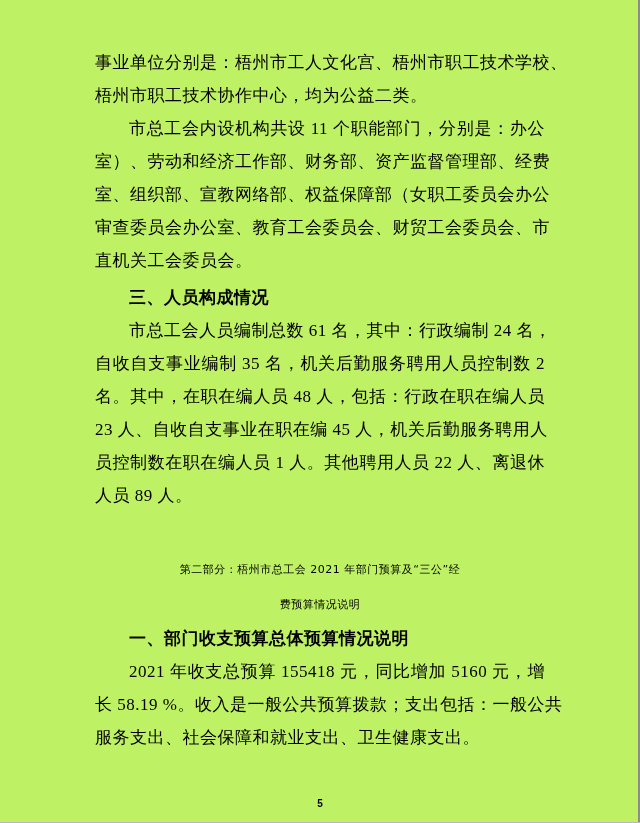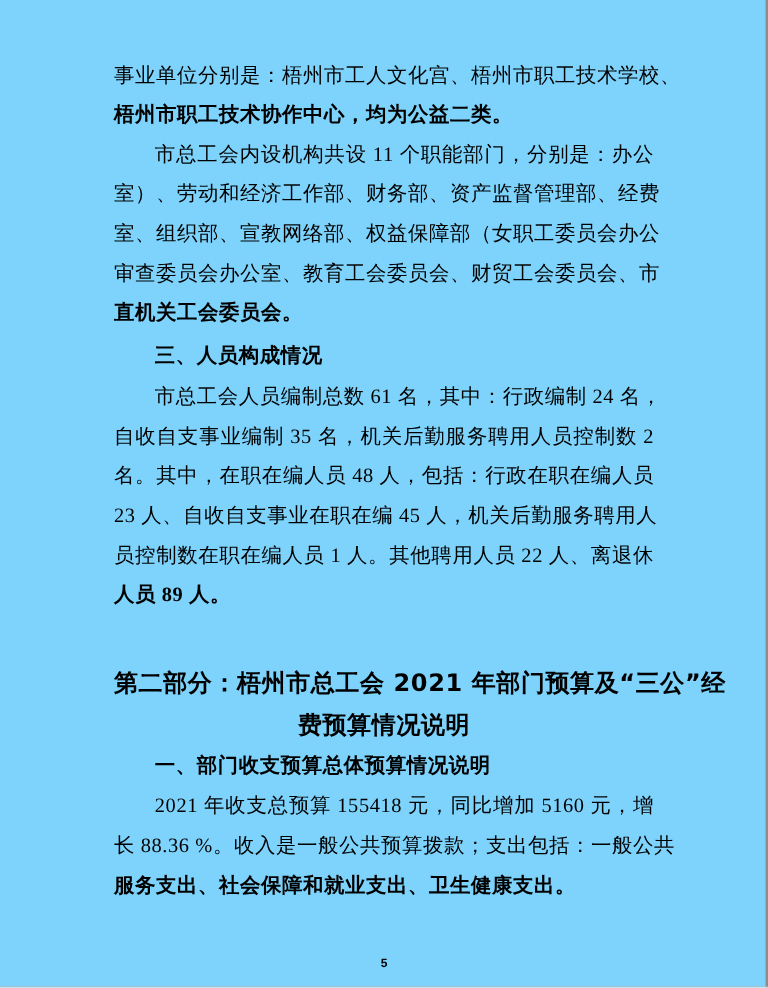--- a/index.html
+++ b/index.html
@@ -11,7 +11,7 @@
     position: relative;
     width: 640px;
     height: 823px;
-    background: #7dd3fc;
+    background: #bef264;
     overflow: hidden;
     font-family: "Liberation Serif", "DejaVu Serif", serif;
     color: #000000;

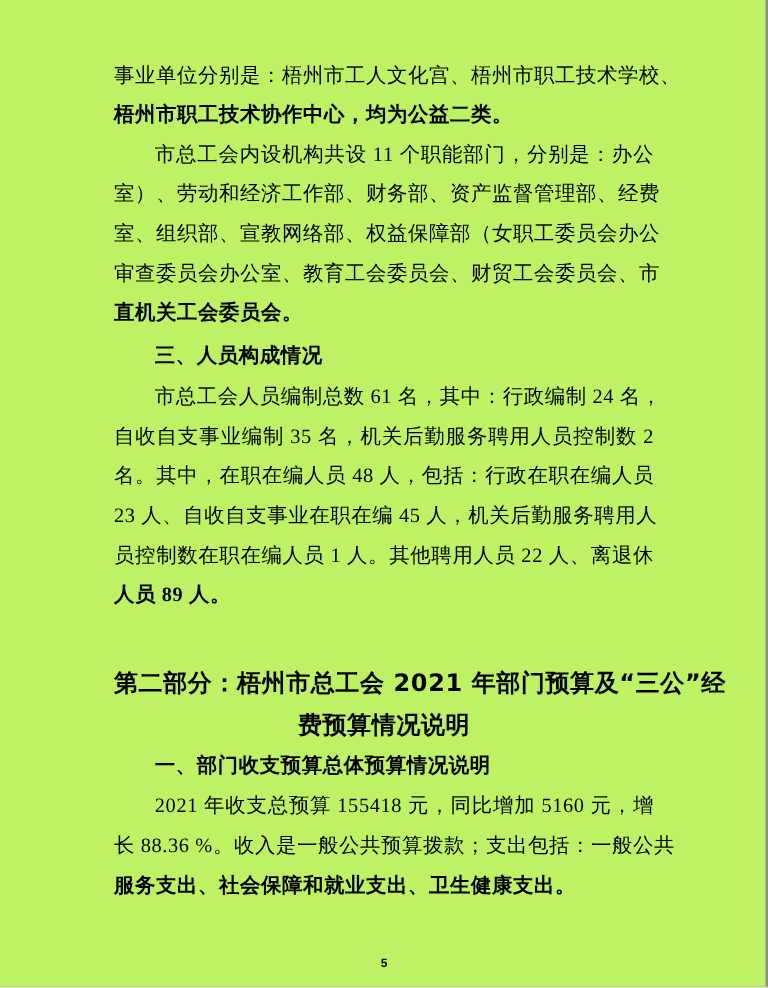--- a/index.html
+++ b/index.html
@@ -51,7 +51,6 @@
   .line.last {
     text-align: left;
     text-align-last: left;
-    font-weight: bold;
   }
   .line.indent {
     text-indent: 2em;

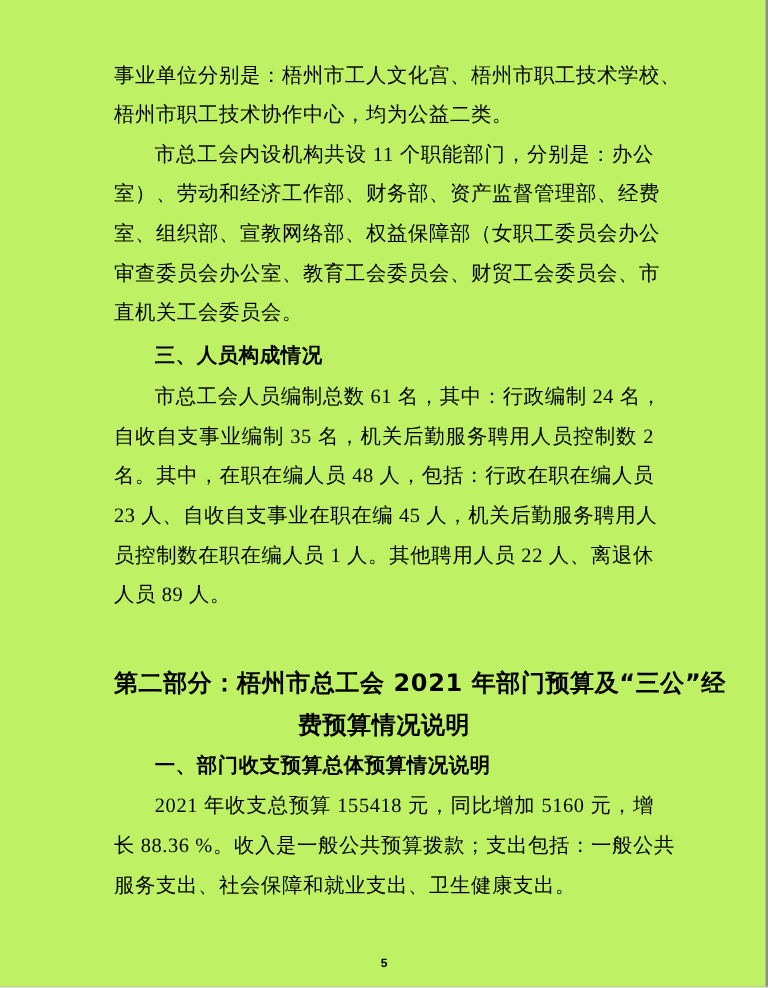--- a/index.html
+++ b/index.html
@@ -69,8 +69,8 @@
   }
   .part-heading {
     font-family: "DejaVu Sans", "Liberation Sans", sans-serif;
-    font-weight: 700;
-    font-size: 20px;
+    font-weight: 400;
+    font-size: 11px;
     line-height: 35px;
     text-align: center;
     letter-spacing: 0.5px;

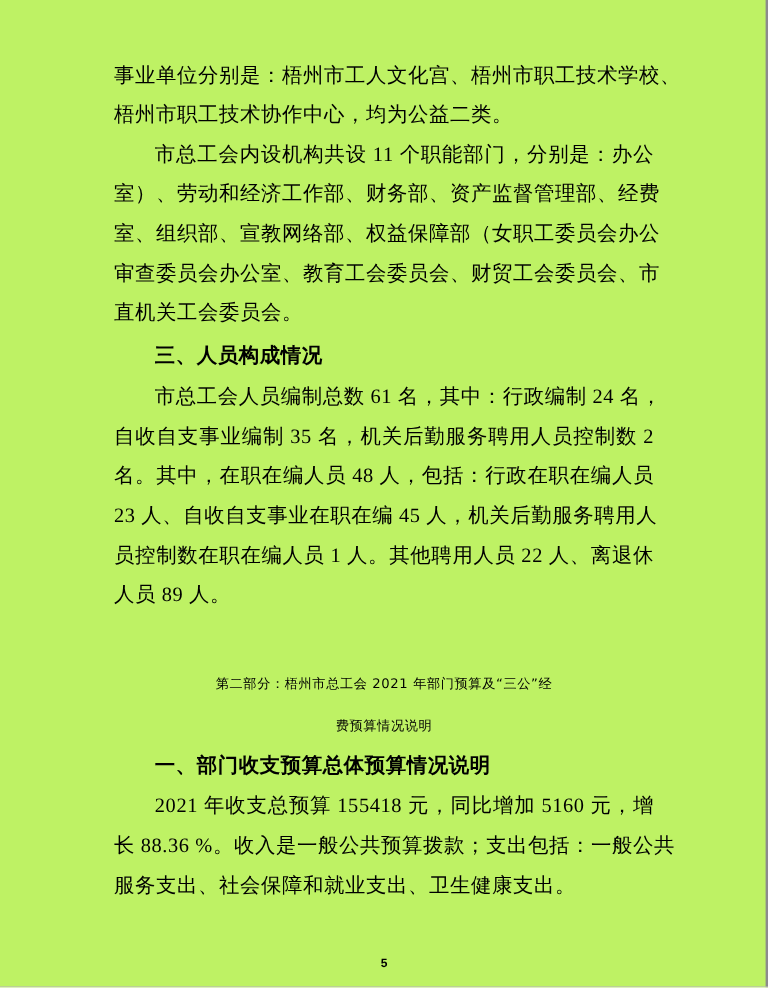--- a/index.html
+++ b/index.html
@@ -134,7 +134,7 @@
 
     <div>
       <div class="line indent">2021 年收支总预算 155418 元，同比增加 5160 元，增</div>
-      <div class="line">长 88.36 %。收入是一般公共预算拨款；支出包括：一般公共</div>
+      <div class="line">长 58.19 %。收入是一般公共预算拨款；支出包括：一般公共</div>
       <div class="line last">服务支出、社会保障和就业支出、卫生健康支出。</div>
     </div>
 

